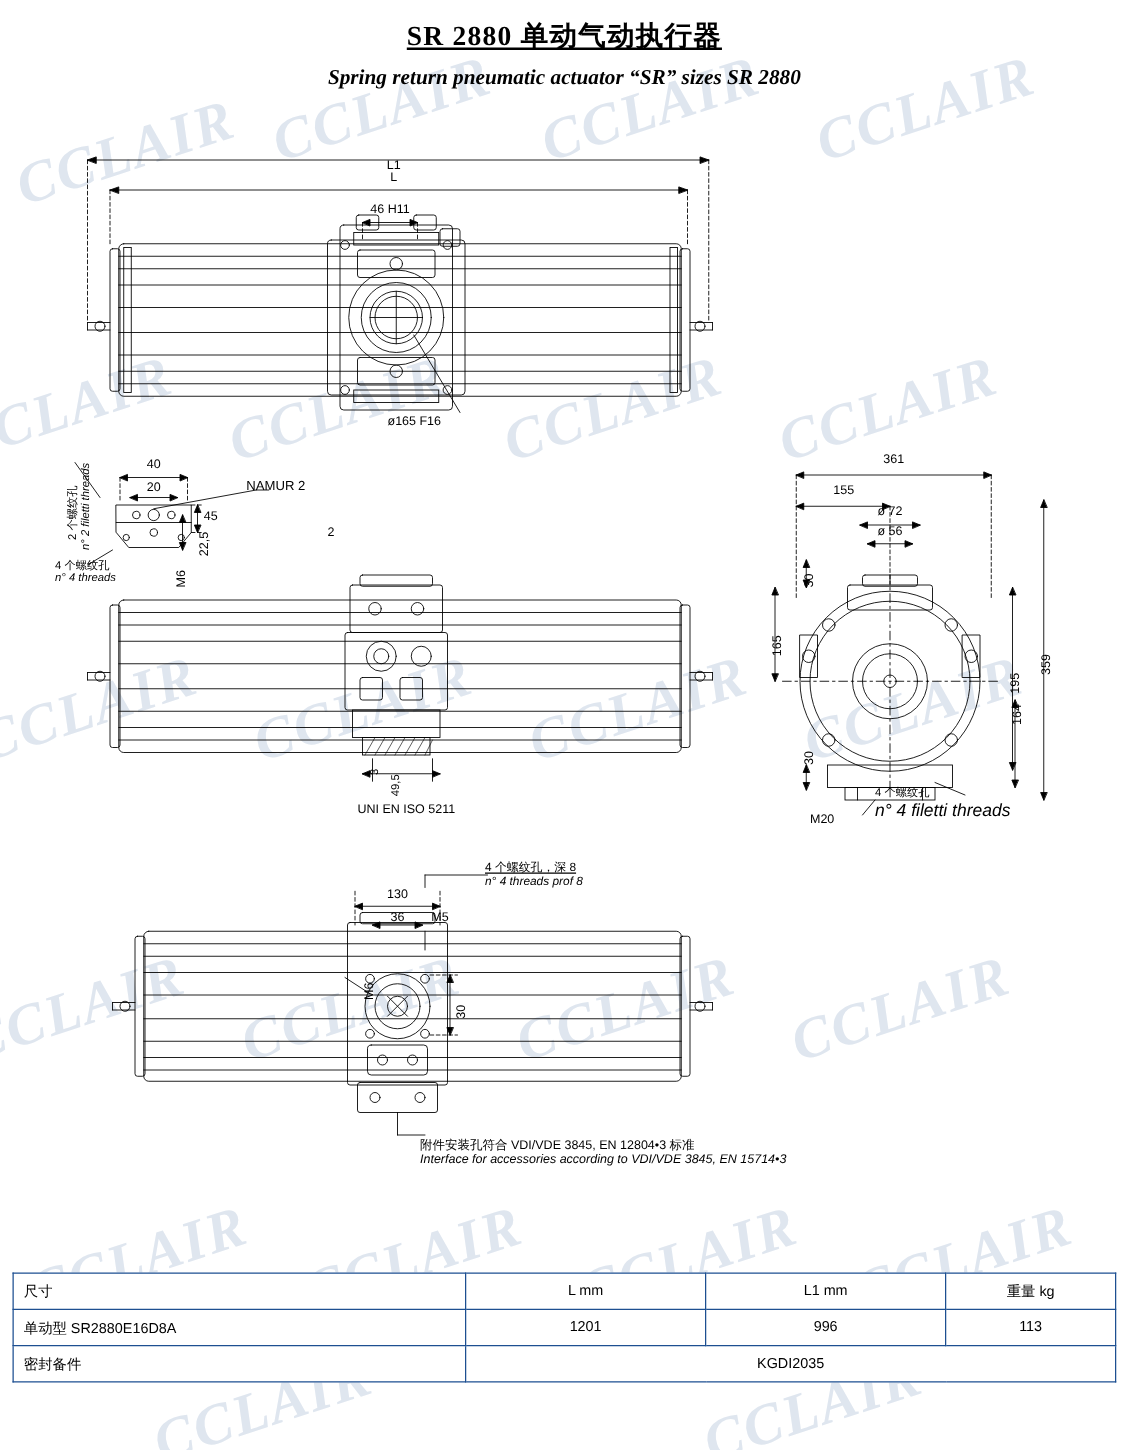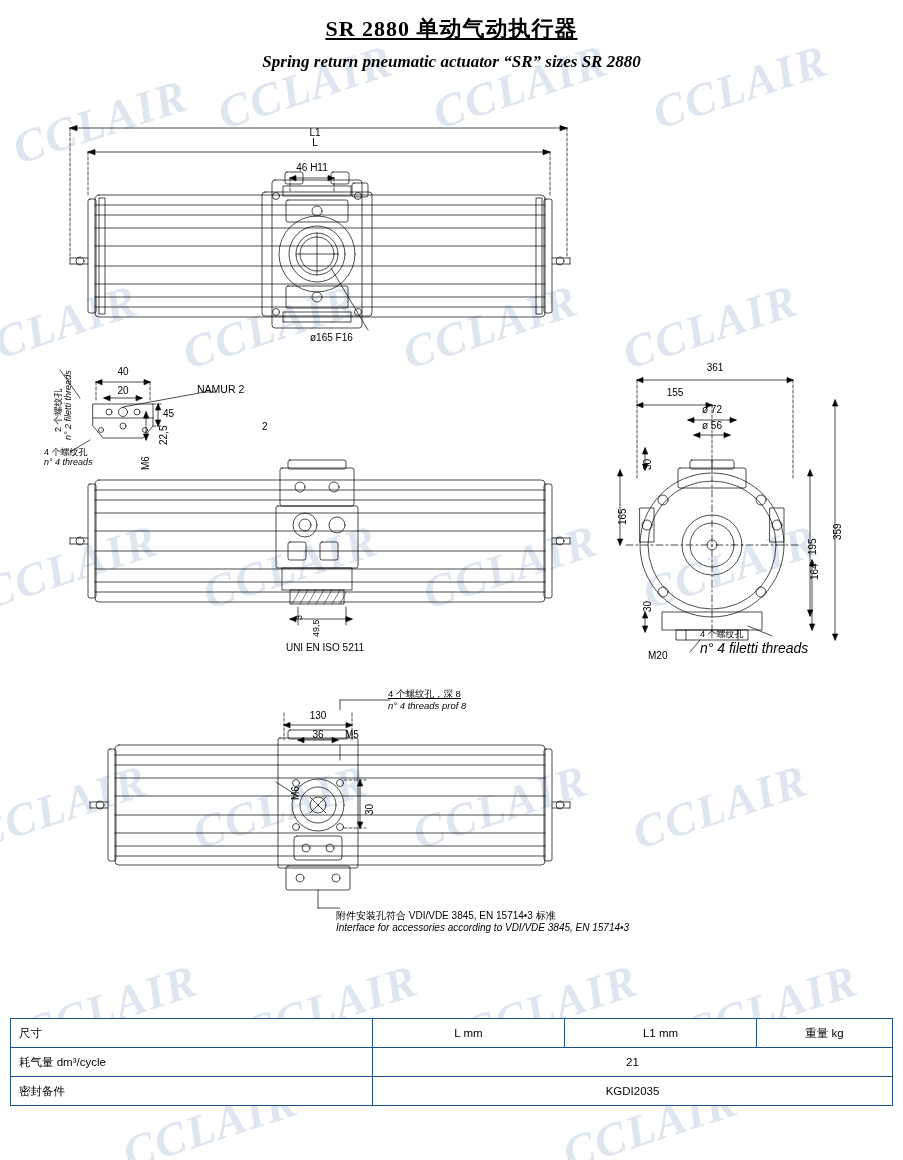--- a/index.html
+++ b/index.html
@@ -411,7 +411,7 @@
   <div class="lbl rot90" style="left:364px;top:815px;">30</div>
   <div class="lbl" style="left:388px;top:688px;font-size:9.5px;text-decoration:underline;">4 个螺纹孔，深 8</div>
   <div class="lbl it" style="left:388px;top:700px;font-size:9.5px;">n° 4 threads prof 8</div>
-  <div class="lbl" style="left:336px;top:909px;font-size:10px;">附件安装孔符合 VDI/VDE 3845, EN 15714•3 标准</div>
+  <div class="lbl" style="left:336px;top:909px;font-size:10px;">附件安装孔符合 VDI/VDE 3845, EN 12804•3 标准</div>
   <div class="lbl it" style="left:336px;top:922px;font-size:10px;">Interface for accessories according to  VDI/VDE 3845, EN 15714•3</div>
 
   <table class="tbl">

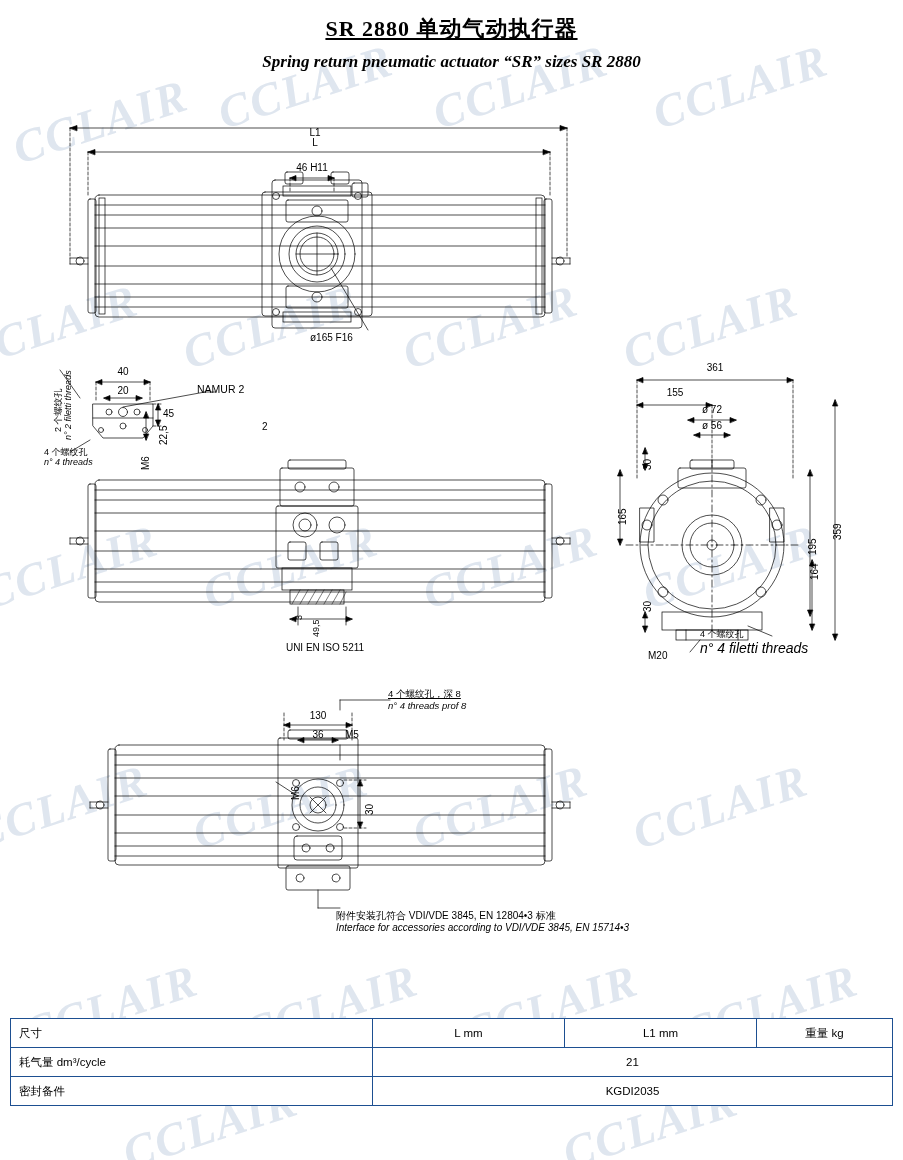--- a/index.html
+++ b/index.html
@@ -423,6 +423,12 @@
         <td class="ctr">重量  kg</td>
       </tr>
       <tr>
+        <td class="lft">单动型  SR2880E16D8A</td>
+        <td class="ctr">1201</td>
+        <td class="ctr">996</td>
+        <td class="ctr">113</td>
+      </tr>
+      <tr>
         <td class="lft">耗气量        dm³/cycle</td>
         <td class="ctr" colspan="3">21</td>
       </tr>

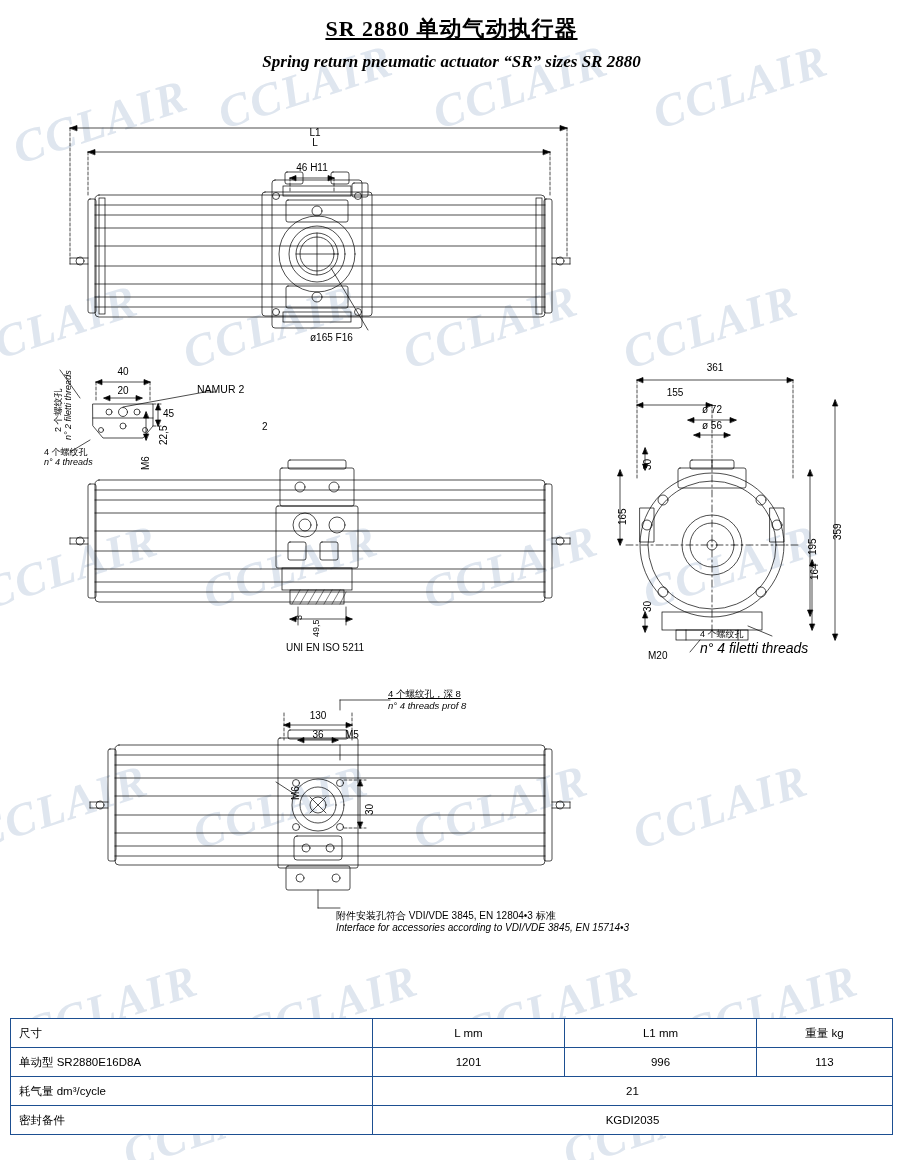--- a/index.html
+++ b/index.html
@@ -429,10 +429,6 @@
         <td class="ctr">113</td>
       </tr>
       <tr>
-        <td class="lft">耗气量        dm³/cycle</td>
-        <td class="ctr" colspan="3">21</td>
-      </tr>
-      <tr>
         <td class="lft">密封备件</td>
         <td class="ctr" colspan="3">KGDI2035</td>
       </tr>

